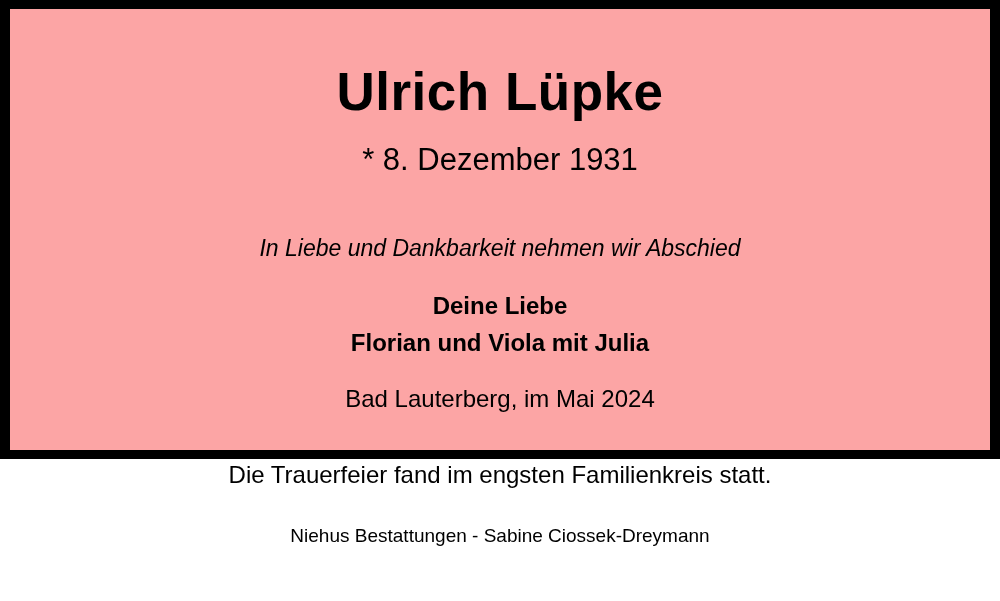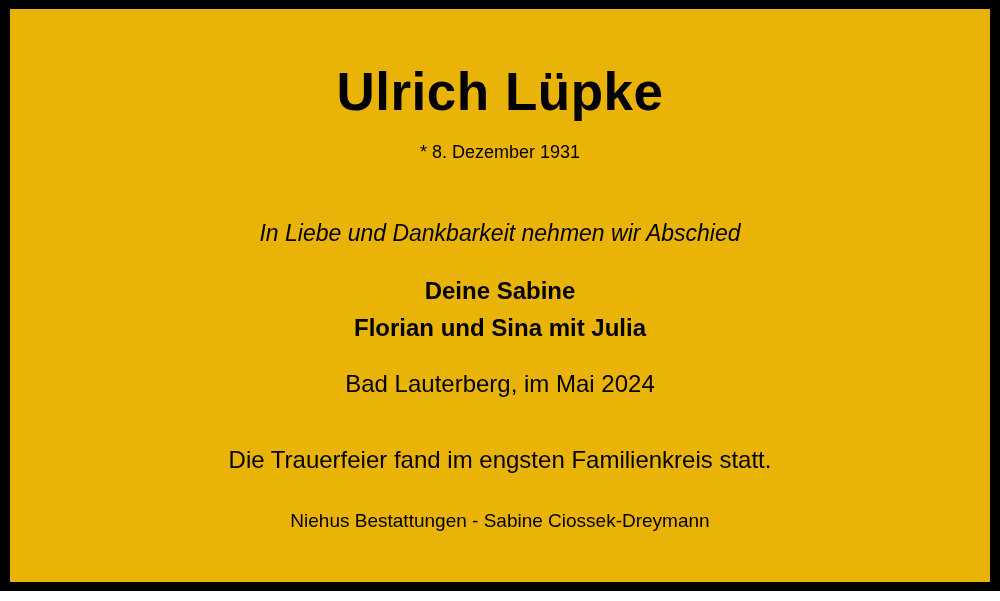--- a/index.html
+++ b/index.html
@@ -17,9 +17,9 @@
   .obituary {
     position: relative;
     width: 1000px;
-    height: 591px;
+    height: 459px;
     box-sizing: border-box;
-    background: #eab308;
+    background: #fca5a5;
     border-top: 9px solid #000000;
     border-bottom: 9px solid #000000;
     border-left: 10px solid #000000;

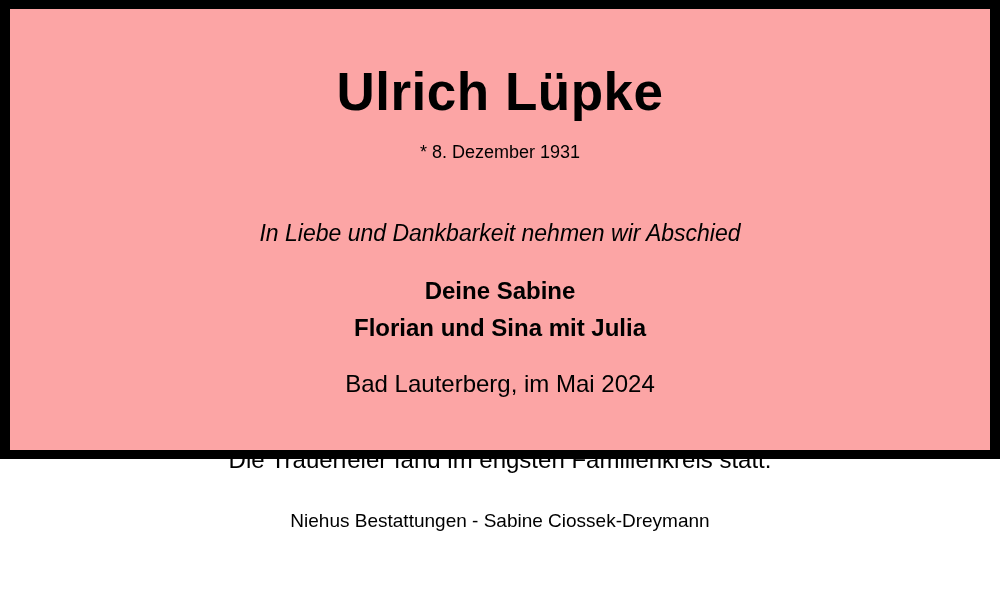--- a/index.html
+++ b/index.html
@@ -41,7 +41,7 @@
   }
   .dates {
     margin-top: 22px;
-    font-size: 18px;
+    font-size: 31px;
     font-weight: normal;
     display: flex;
     justify-content: center;

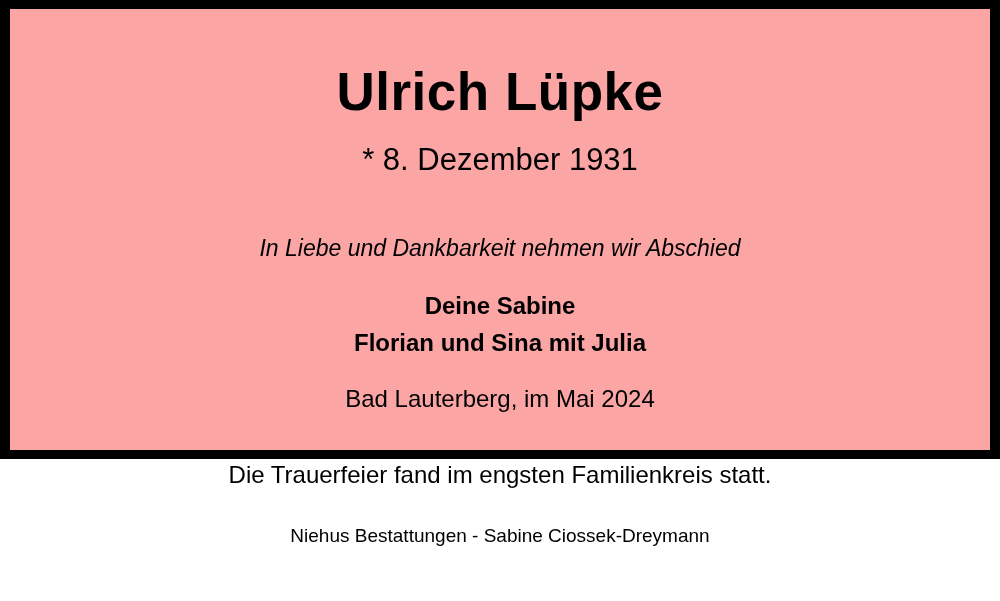--- a/index.html
+++ b/index.html
@@ -92,7 +92,7 @@
     <div class="tribute">In Liebe und Dankbarkeit nehmen wir Abschied</div>
 
     <div class="family">
-      <div>Deine Sabine</div>
+      <div>Deine Liebe</div>
       <div>Florian und Sina mit Julia</div>
     </div>
 

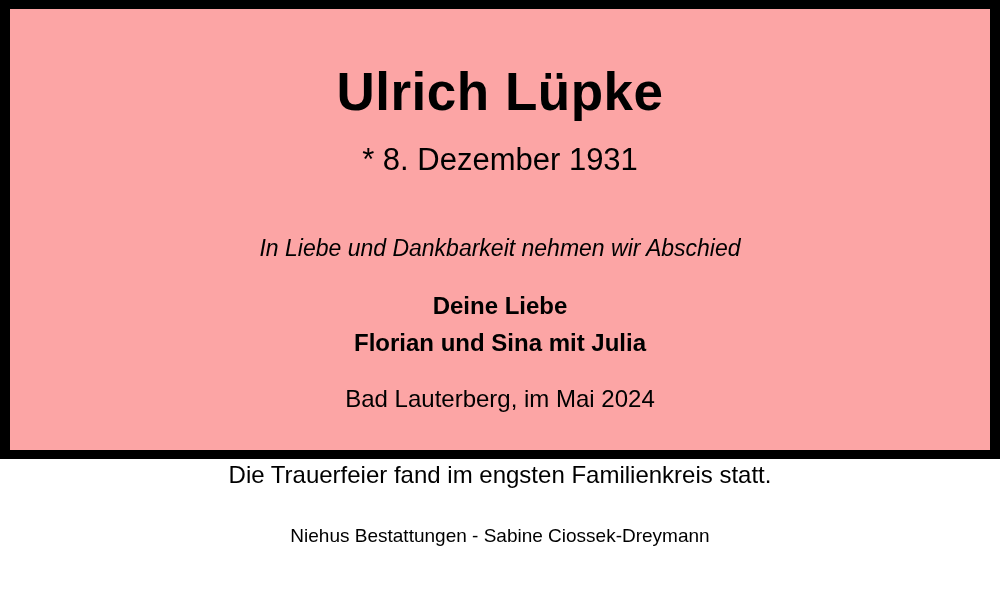--- a/index.html
+++ b/index.html
@@ -93,7 +93,7 @@
 
     <div class="family">
       <div>Deine Liebe</div>
-      <div>Florian und Sina mit Julia</div>
+      <div>Florian und Viola mit Julia</div>
     </div>
 
     <div class="place">Bad Lauterberg, im Mai 2024</div>

